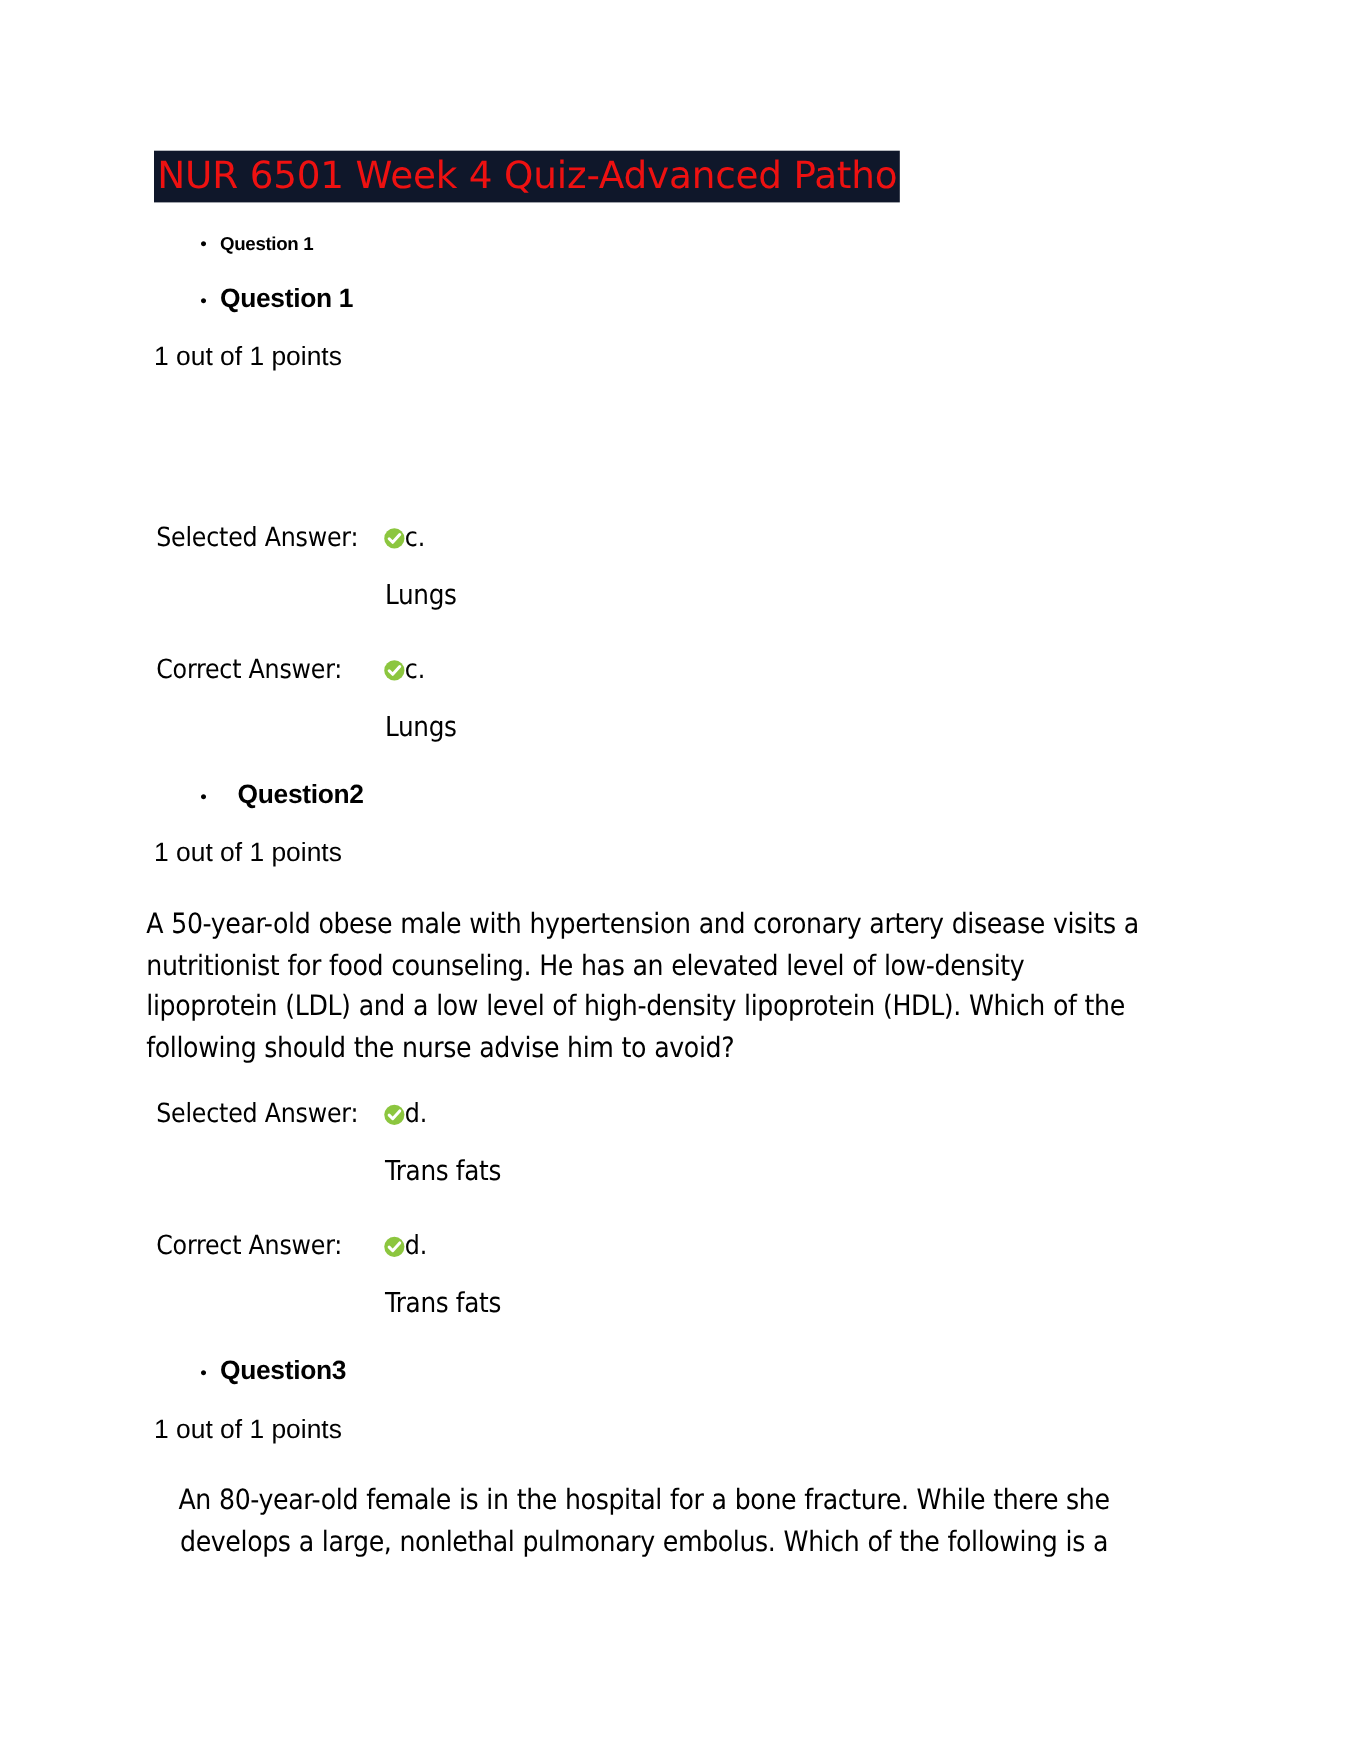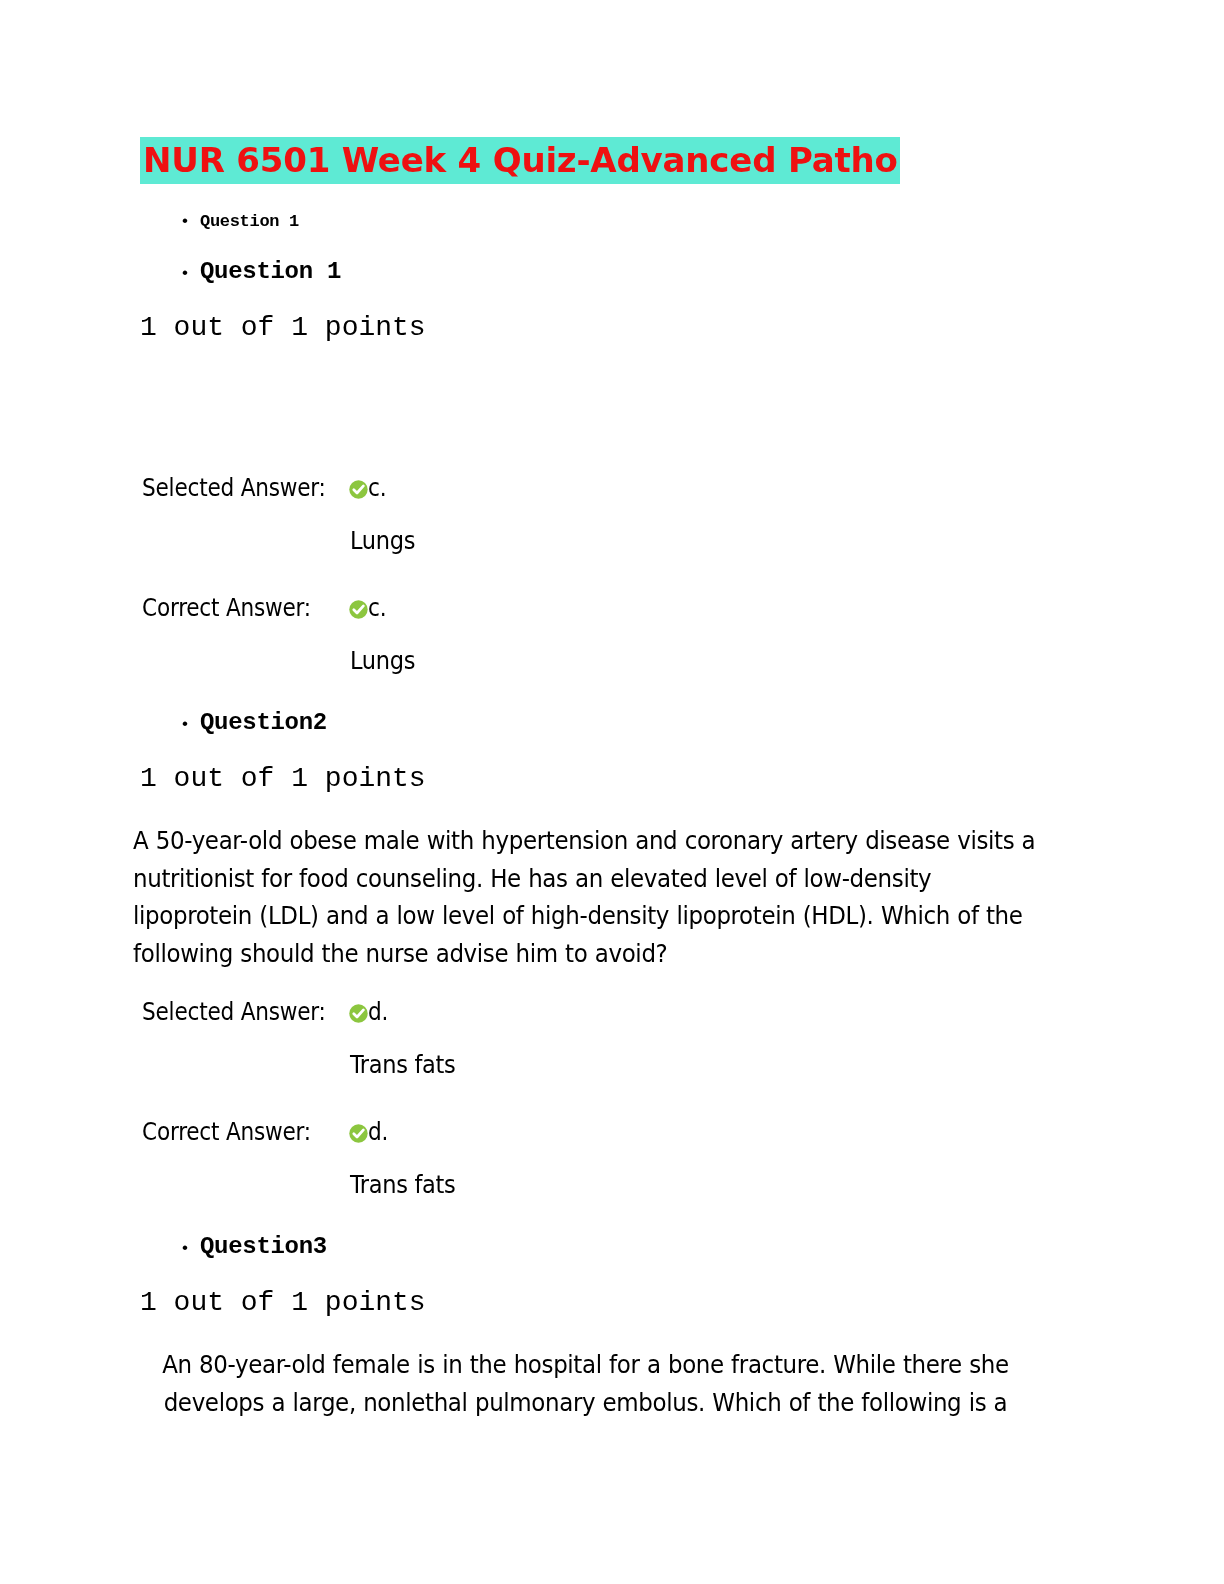--- a/index.html
+++ b/index.html
@@ -29,11 +29,11 @@
   .doc-title {
     display: inline;
     font-family: "DejaVu Sans", sans-serif;
-    font-weight: bold;
+    font-weight: normal;
     font-size: 34px;
     line-height: 1.32;
     color: #EE1111;
-    background: #5eead4;
+    background: #0f172a;
     letter-spacing: -0.2px;
     padding: 3px 2px 4px 3px;
     white-space: nowrap;

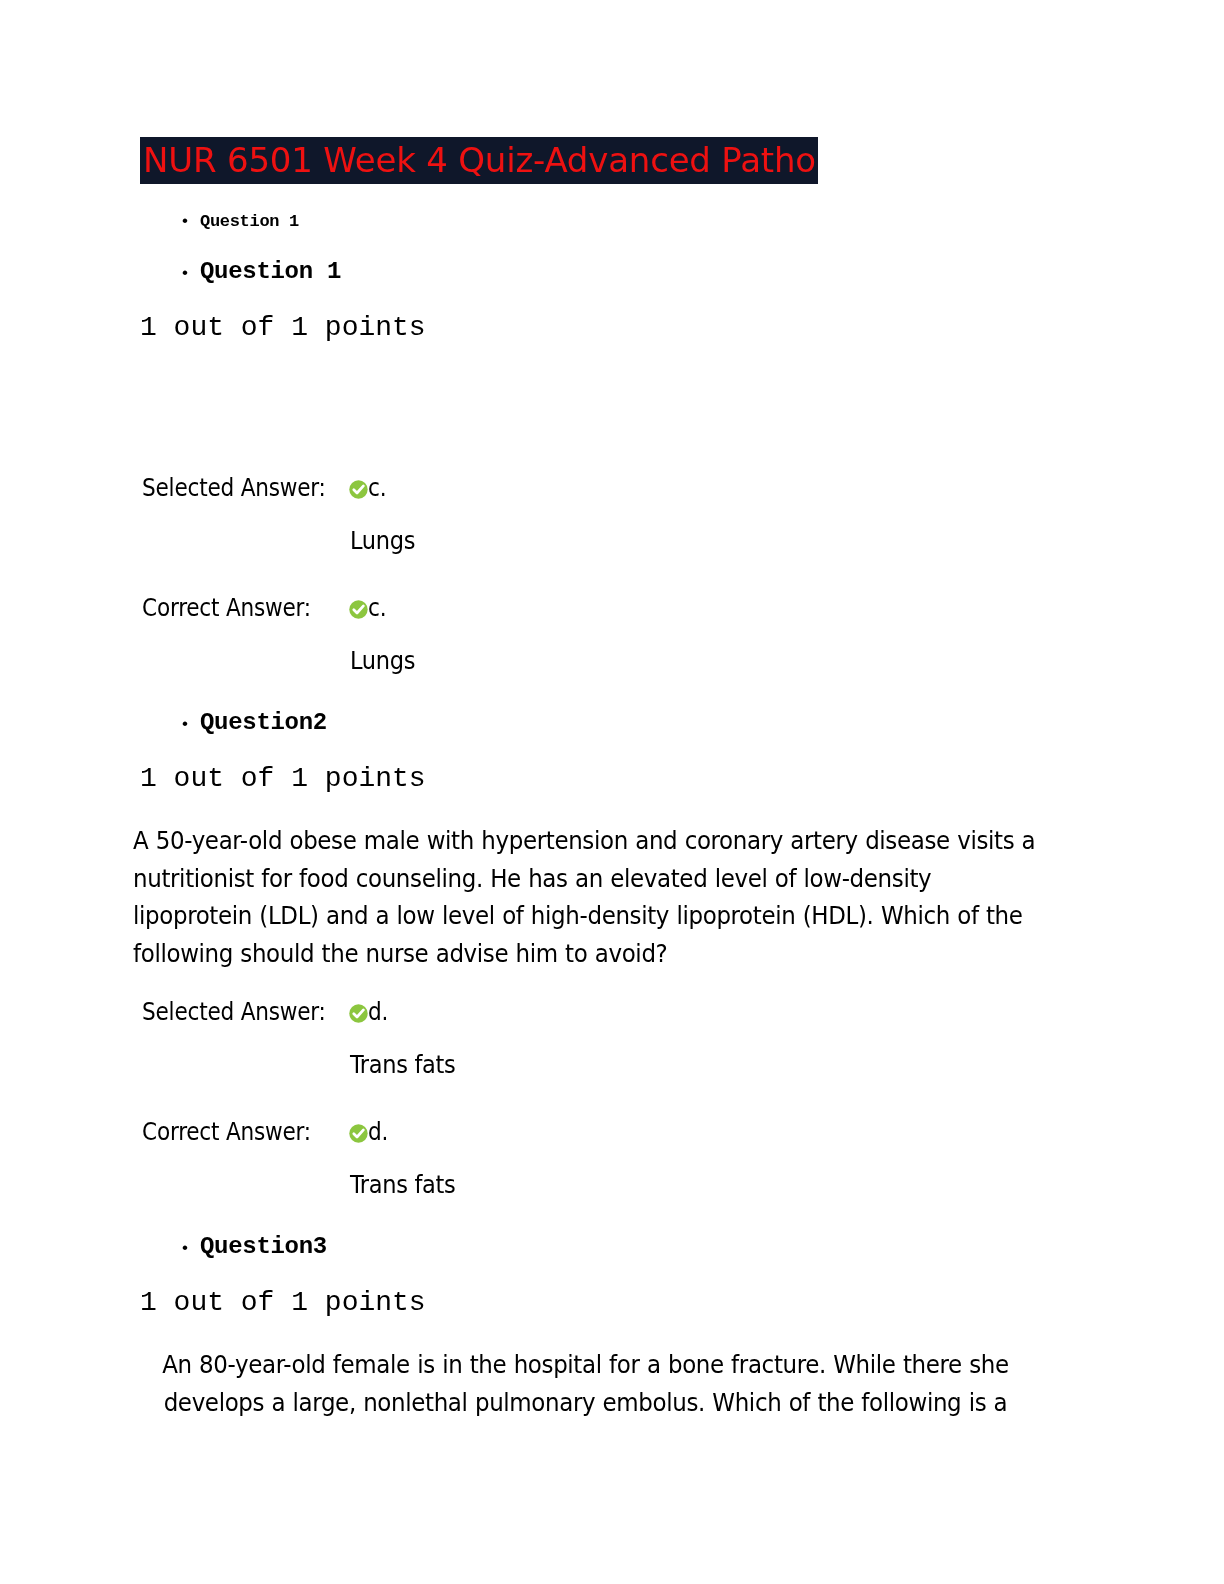--- a/index.html
+++ b/index.html
@@ -55,7 +55,7 @@
   }
   .bullet-dot::before { content: "\2022"; }
   .bullet-label {
-    font-family: Liberation Mono, monospace;
+    font-family: Liberation Sans, sans-serif;
     font-weight: bold;
     color: #000000;
     letter-spacing: -0.3px;

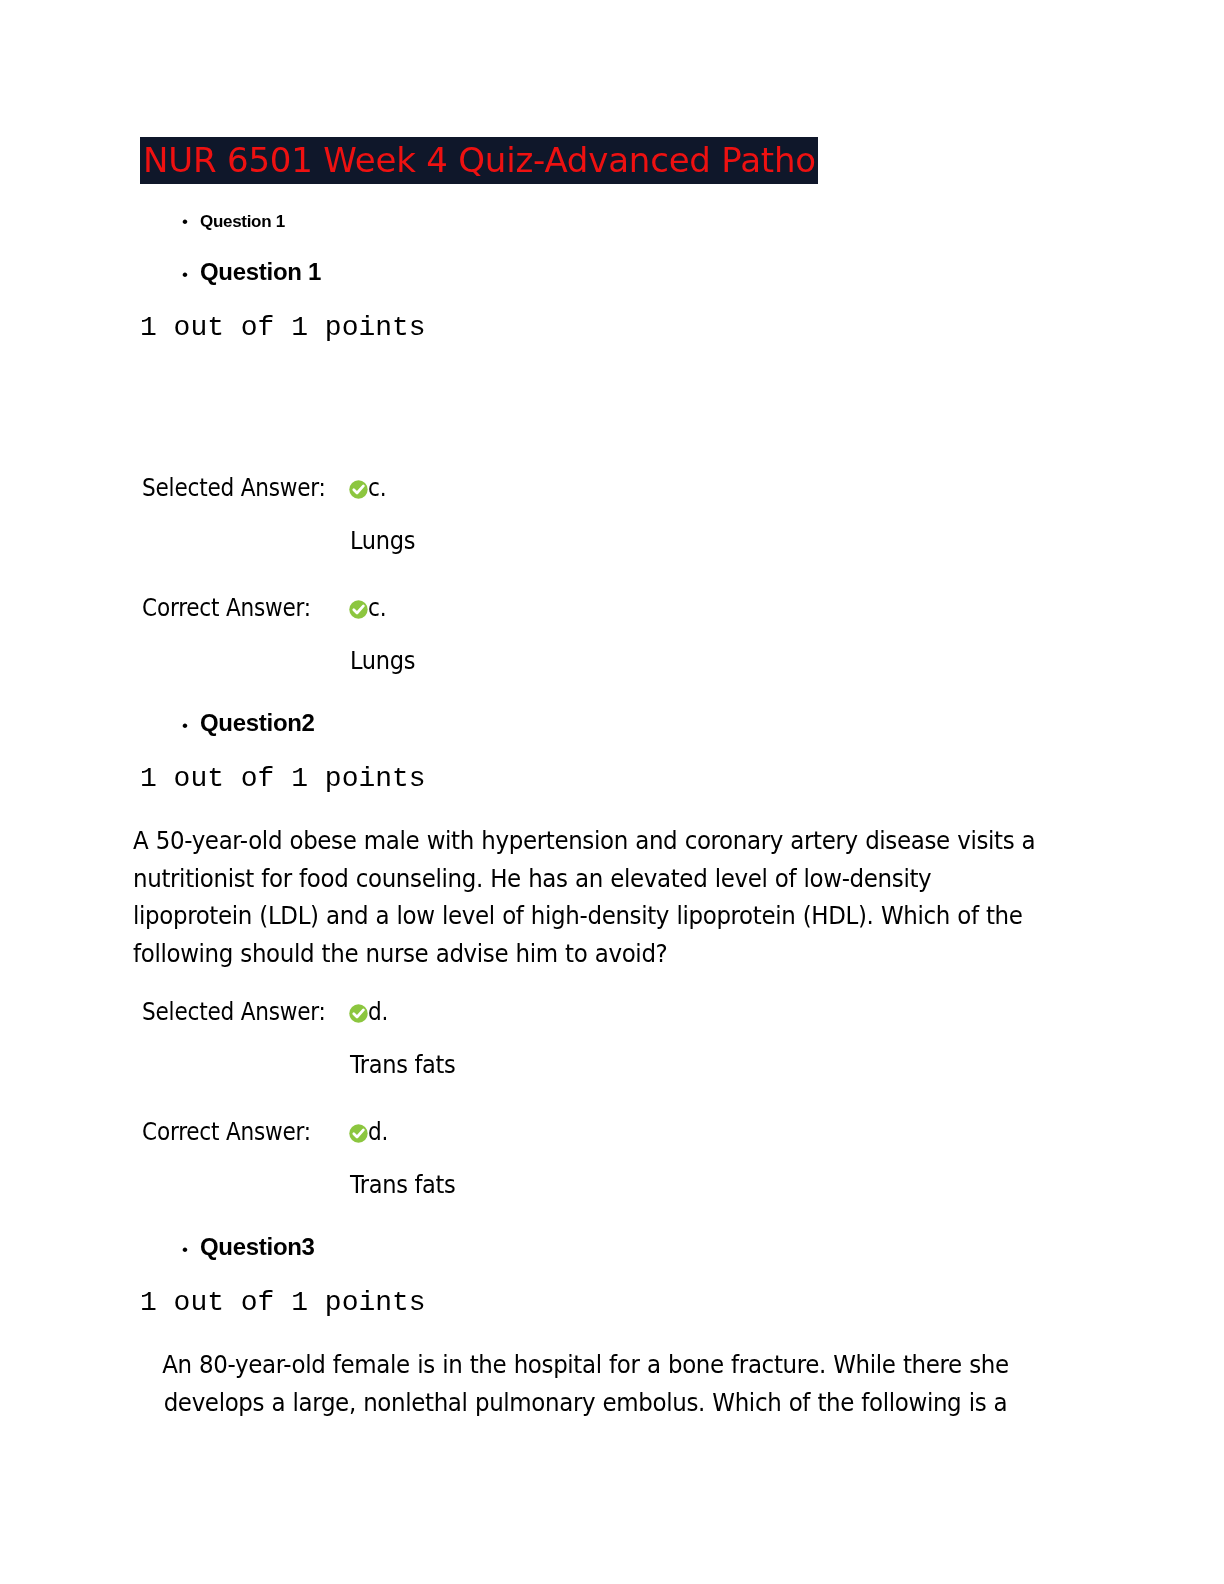--- a/index.html
+++ b/index.html
@@ -66,8 +66,8 @@
   
   .points-line {
     position: absolute;
-    font-family: Liberation Mono, monospace;
-    font-size: 28px;
+    font-family: Liberation Sans, sans-serif;
+    font-size: 24px;
     line-height: 1.2;
     color: #000000;
     white-space: nowrap;

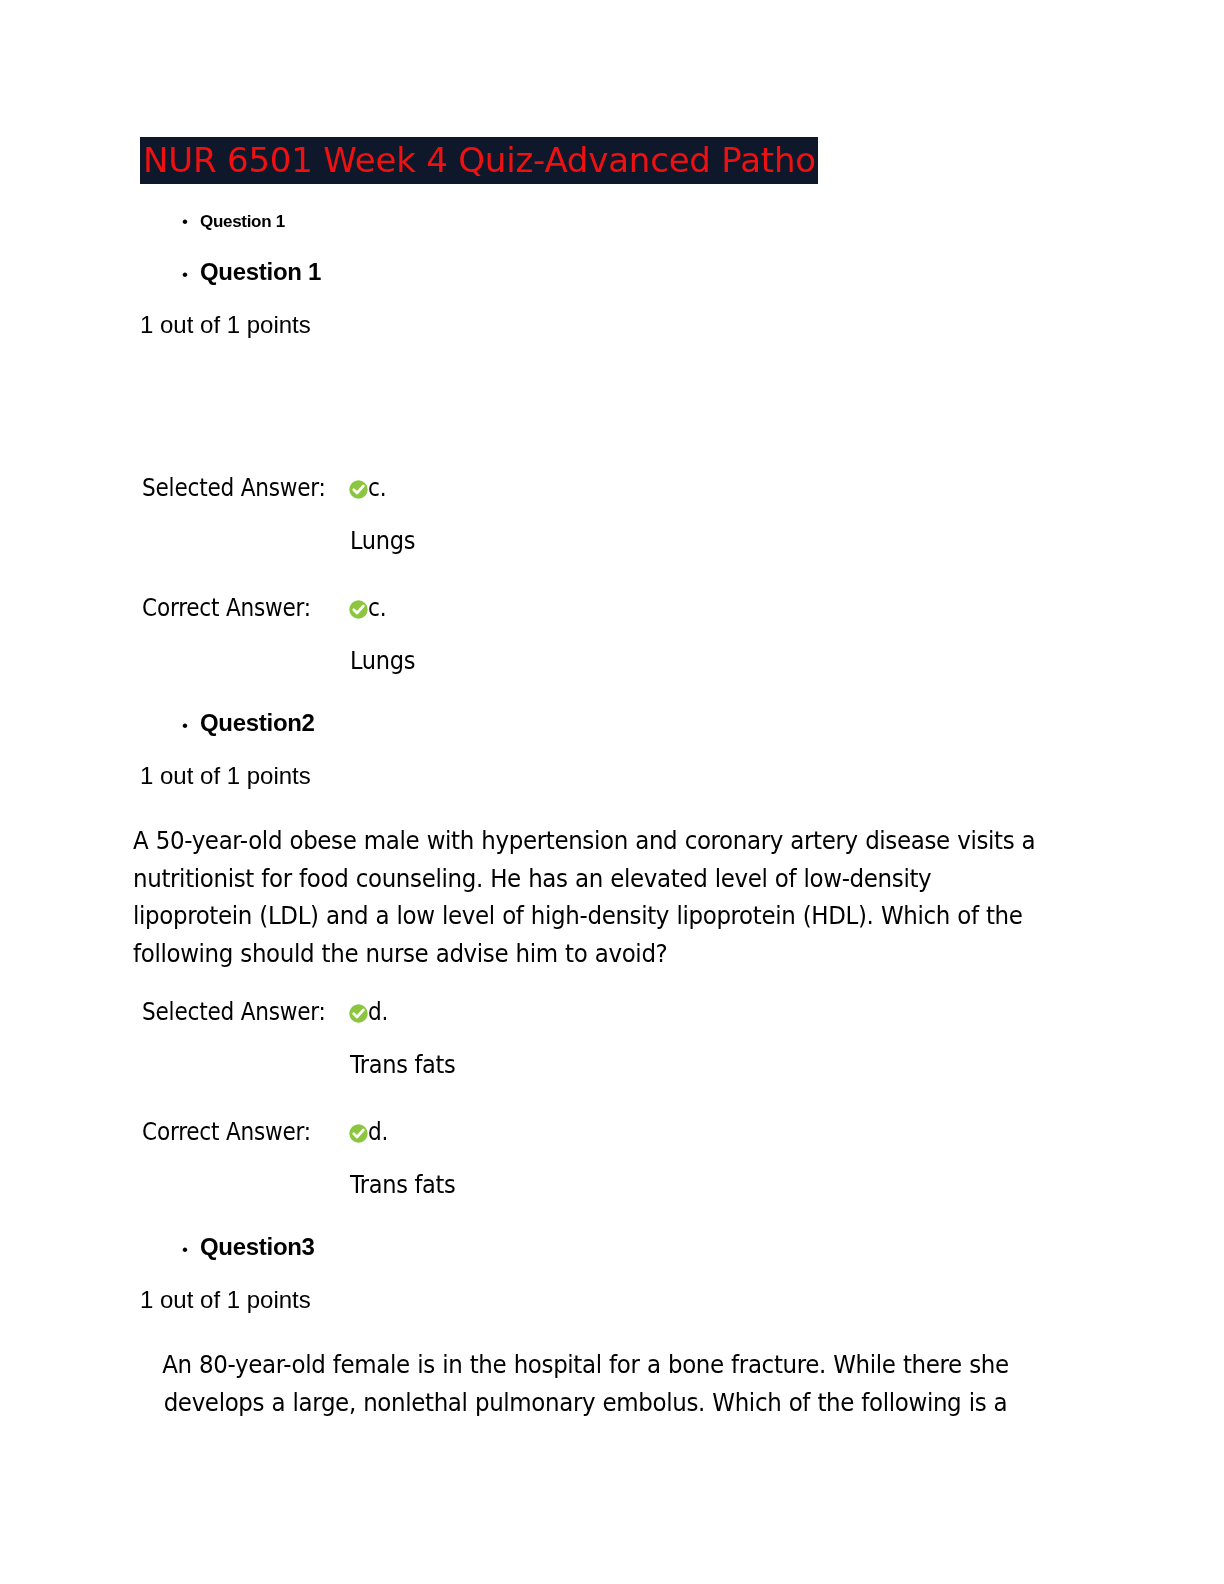--- a/index.html
+++ b/index.html
@@ -182,7 +182,7 @@
   </div>
   <div class="answer-text" style="top:646px;">Lungs</div>
 
-  <div class="bullet-row large" style="left:182px; top:709px;">
+  <div class="bullet-row large" style="left:182px; top:709px;gap:16px;">
     <span class="bullet-dot"></span>
     <span class="bullet-label">Question2</span>
   </div>

